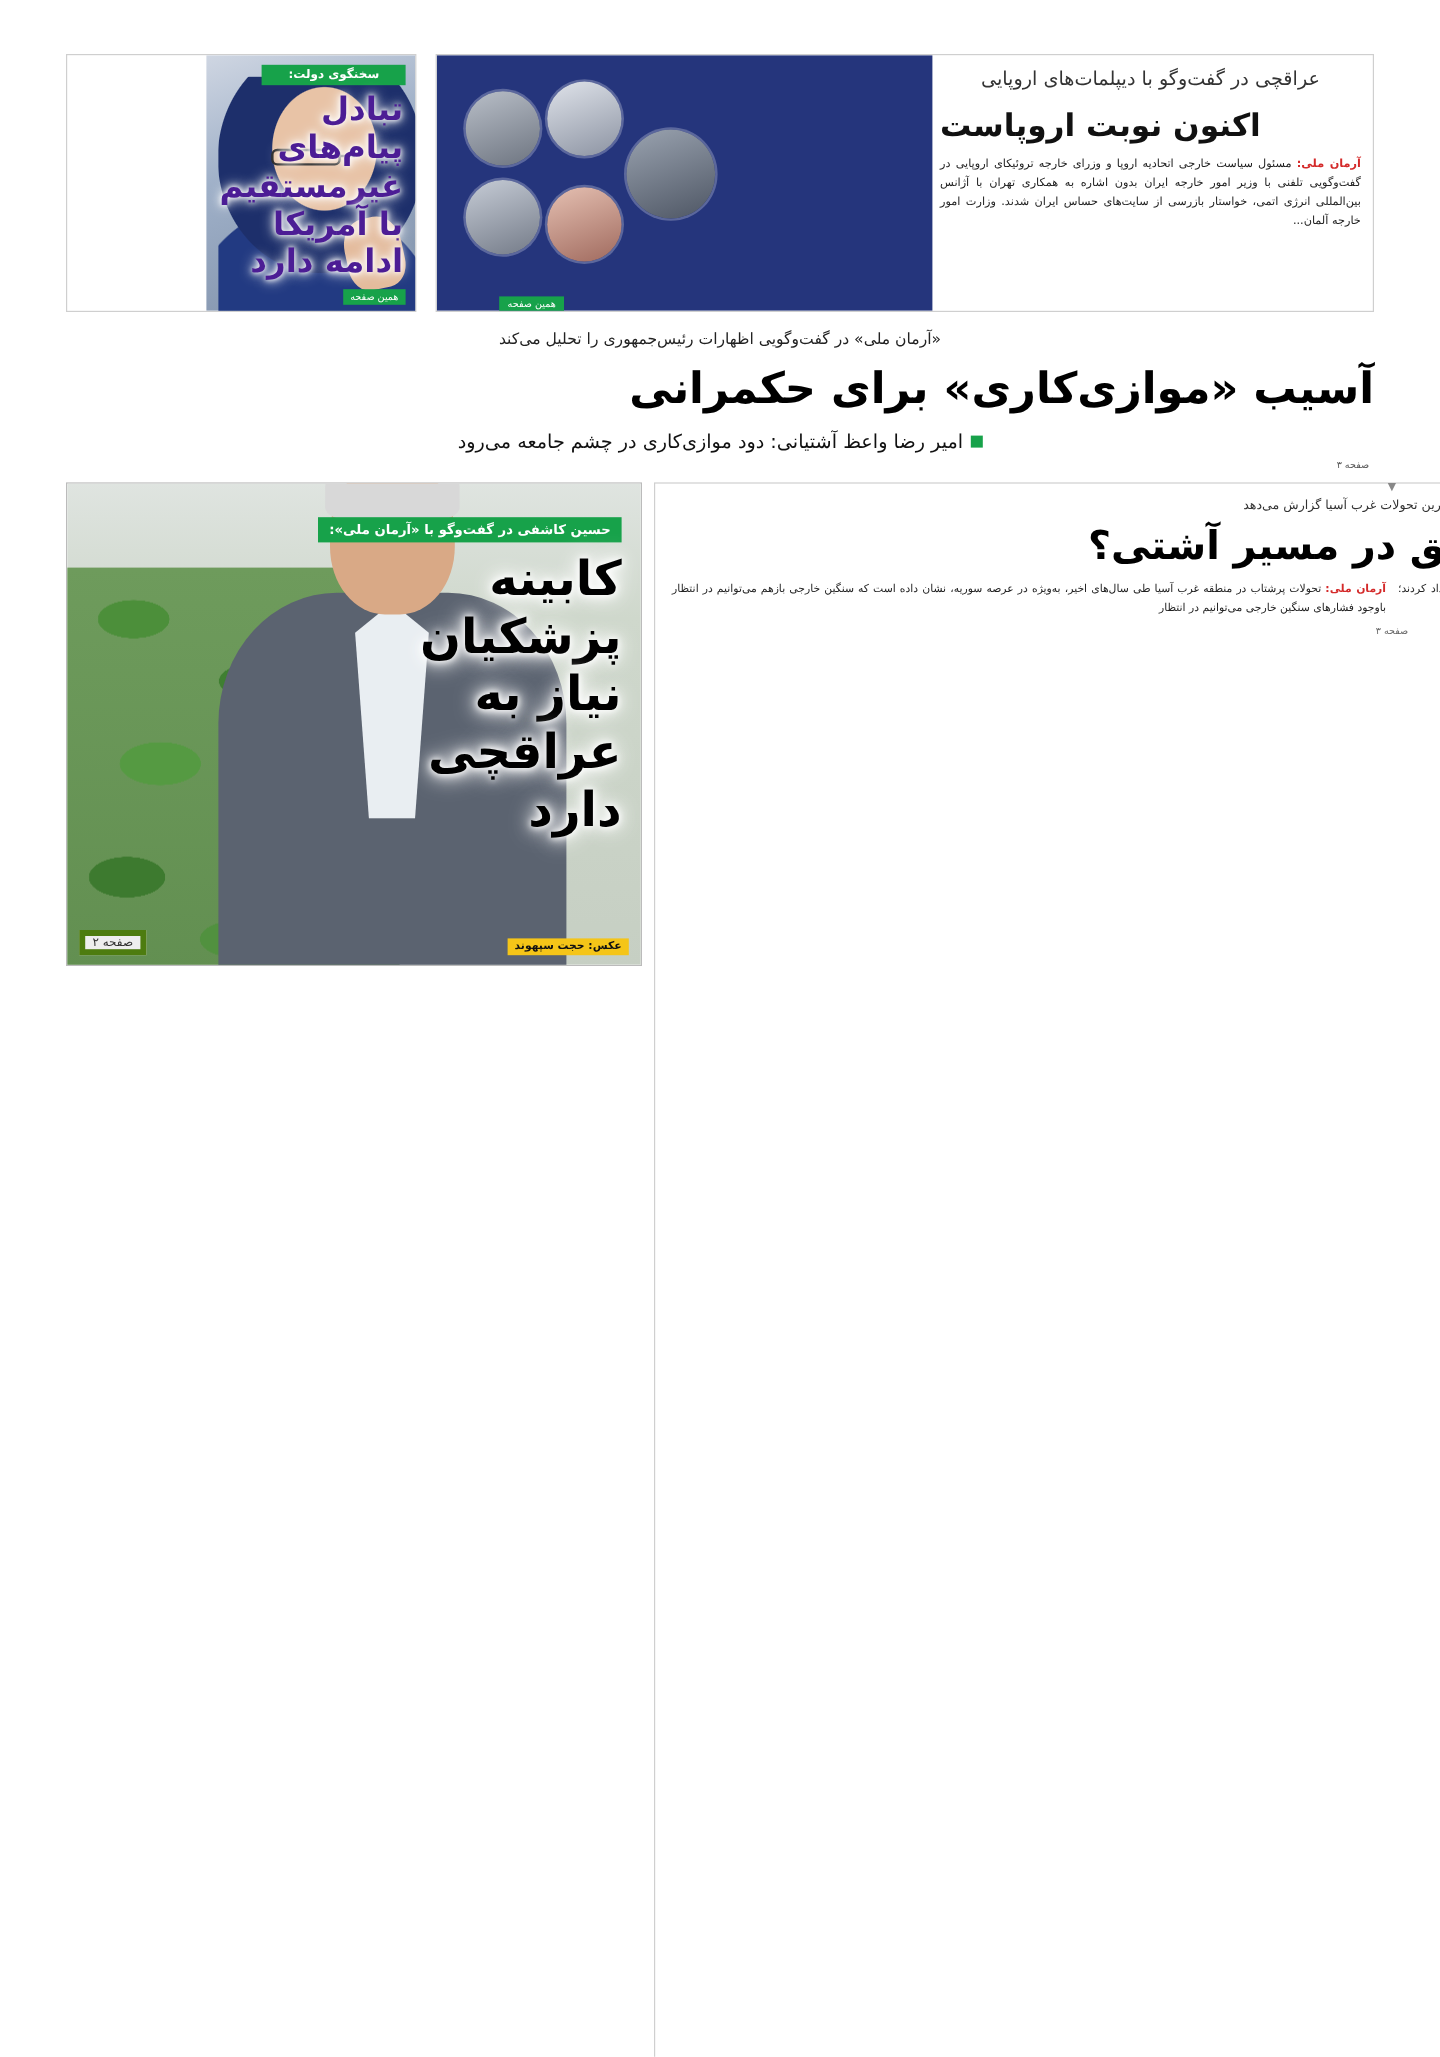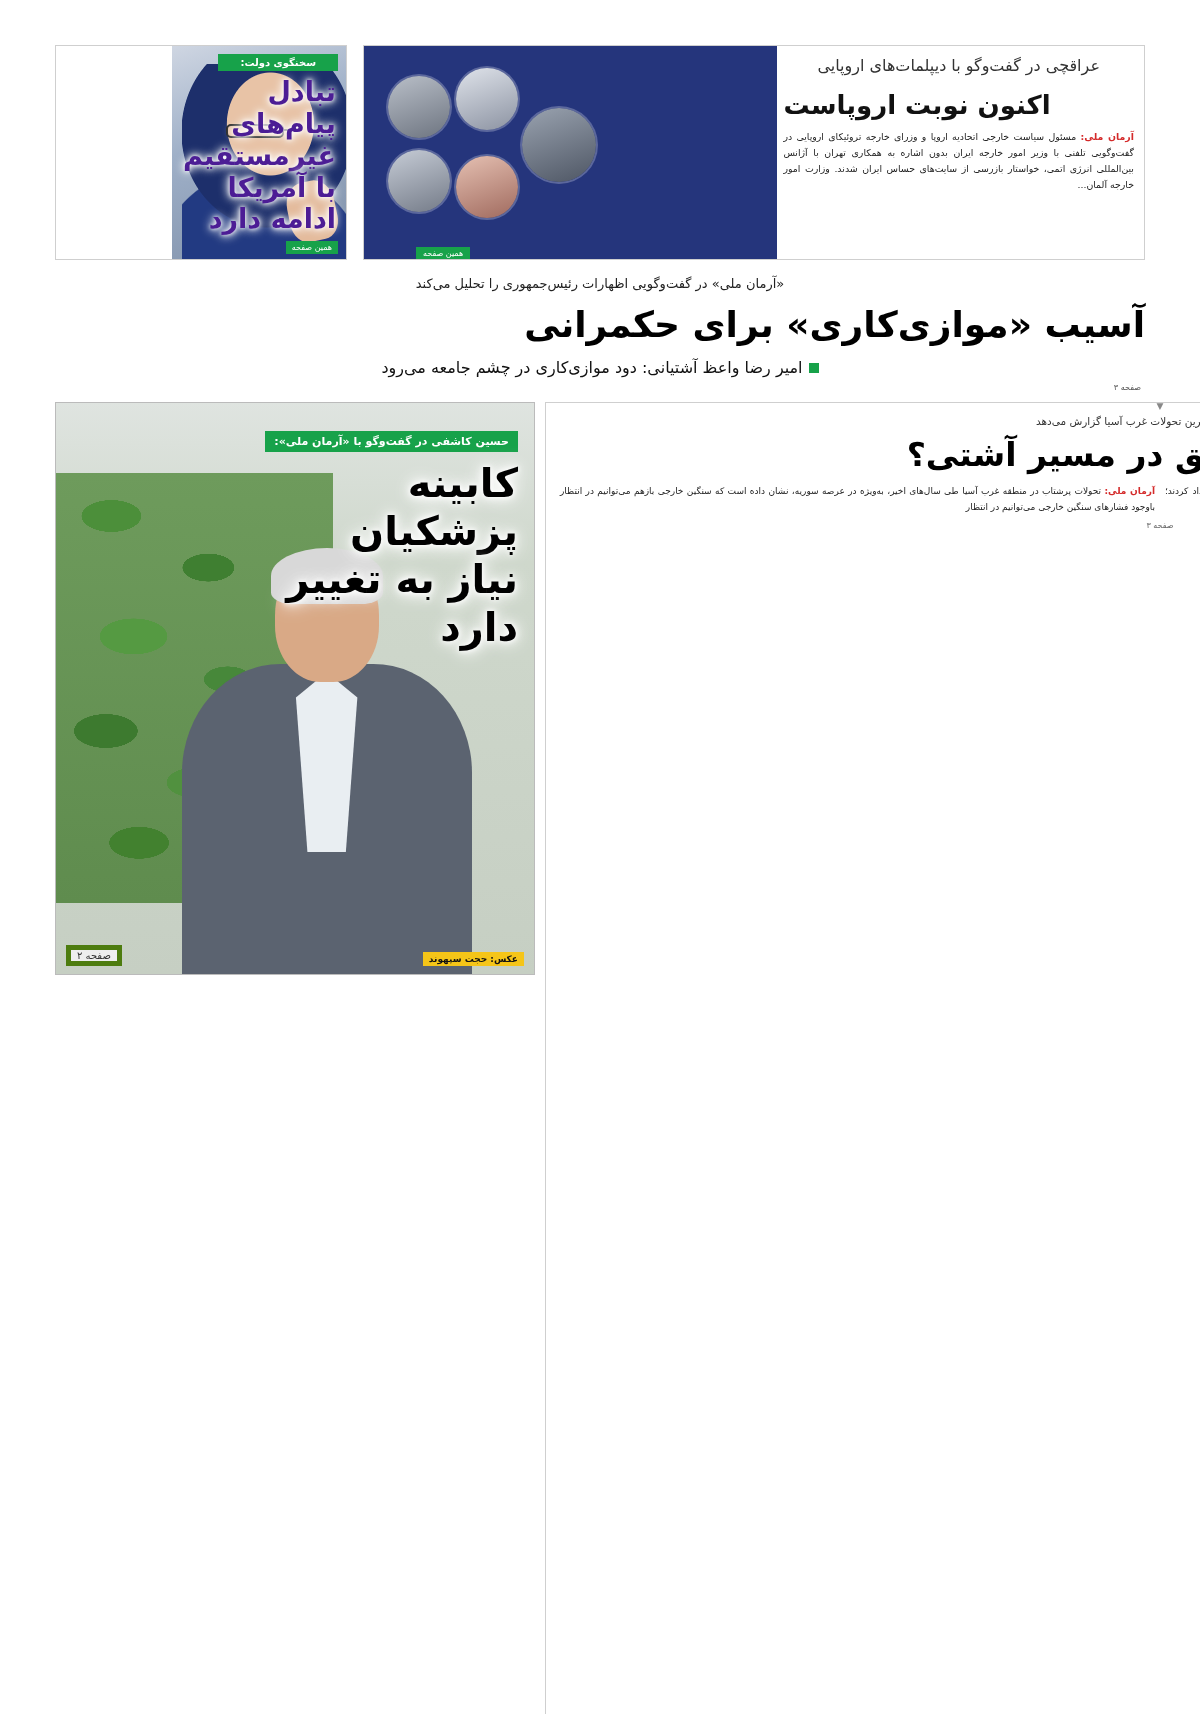--- a/index.html
+++ b/index.html
@@ -72,7 +72,7 @@
   .mid { display: flex; flex-direction: row-reverse; gap: 10px; margin: 10px 55px 0 55px; }
 
   
-  .photocol { flex: 0 0 480px; border: 1px solid #bbb; position: relative; height: 573px; overflow: hidden; }
+  .photocol { flex: 0 0 480px; border: 1px solid #bbb; position: relative; height: 403px; overflow: hidden; }
   .photocol .bg { position: absolute; inset: 0;
       background: linear-gradient(180deg,#dfe4e0 0%, #cfd8cc 28%, #c6cfc3 100%); }
   .photocol .foliage { position: absolute; left: 0; top: 70px; width: 58%; height: 430px;

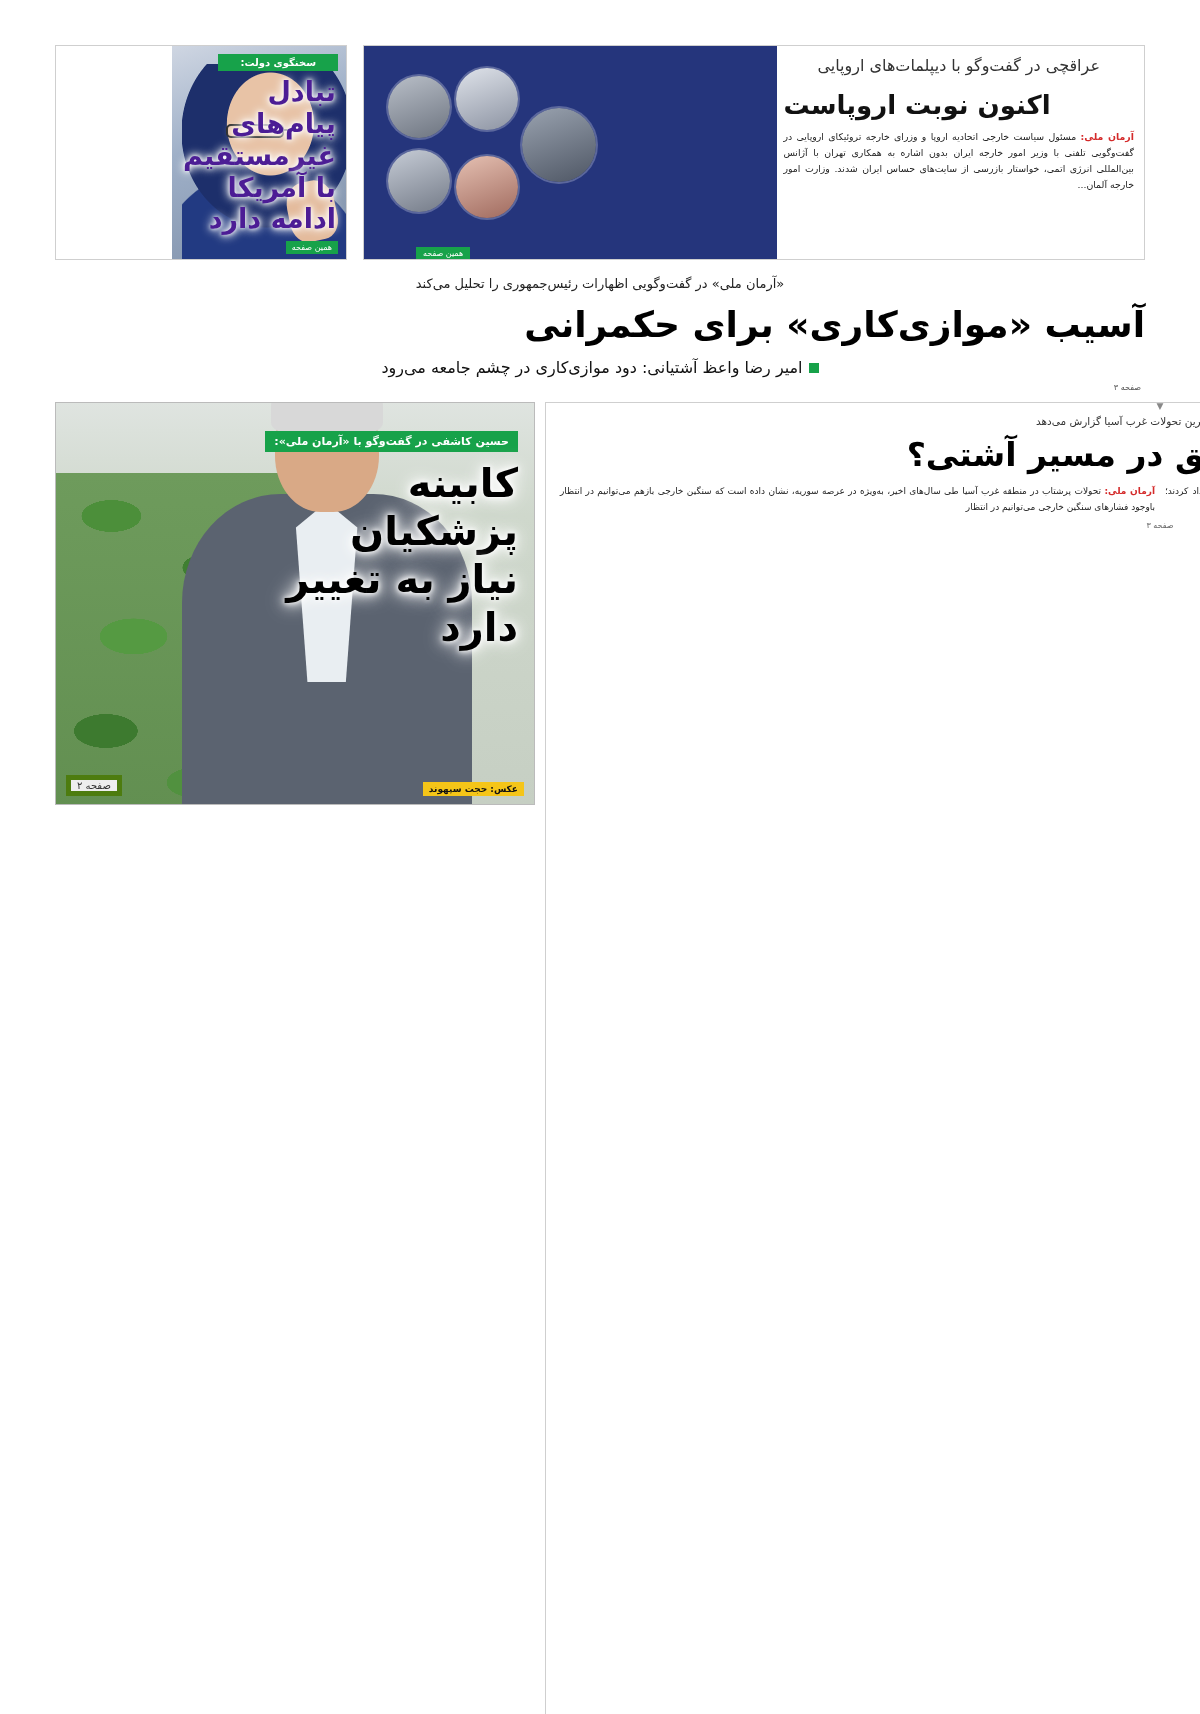--- a/index.html
+++ b/index.html
@@ -182,7 +182,7 @@
         <div class="hair"></div>
       </div>
       <div class="kicker">حسین کاشفی در گفت‌وگو با «آرمان ملی»:</div>
-      <div class="head">کابینه پزشکیان نیاز به تغییر دارد</div>
+      <div class="head">کابینه پزشکیان نیاز به عراقچی دارد</div>
       <div class="credit">عکس: حجت سپهوند</div>
       <div class="pagetag">صفحه ۲</div>
     </div>

